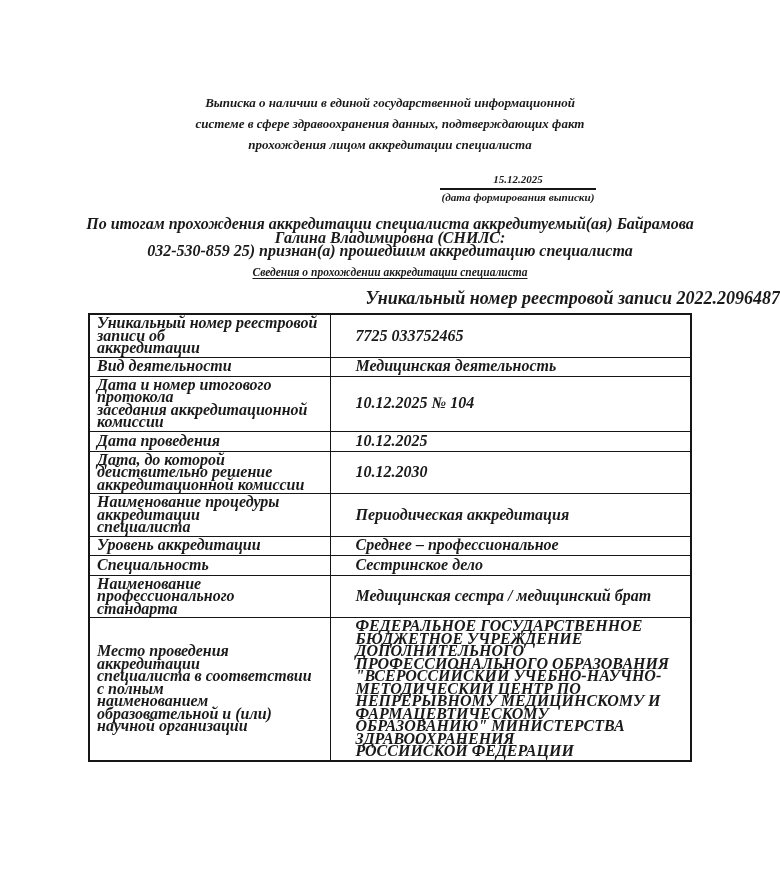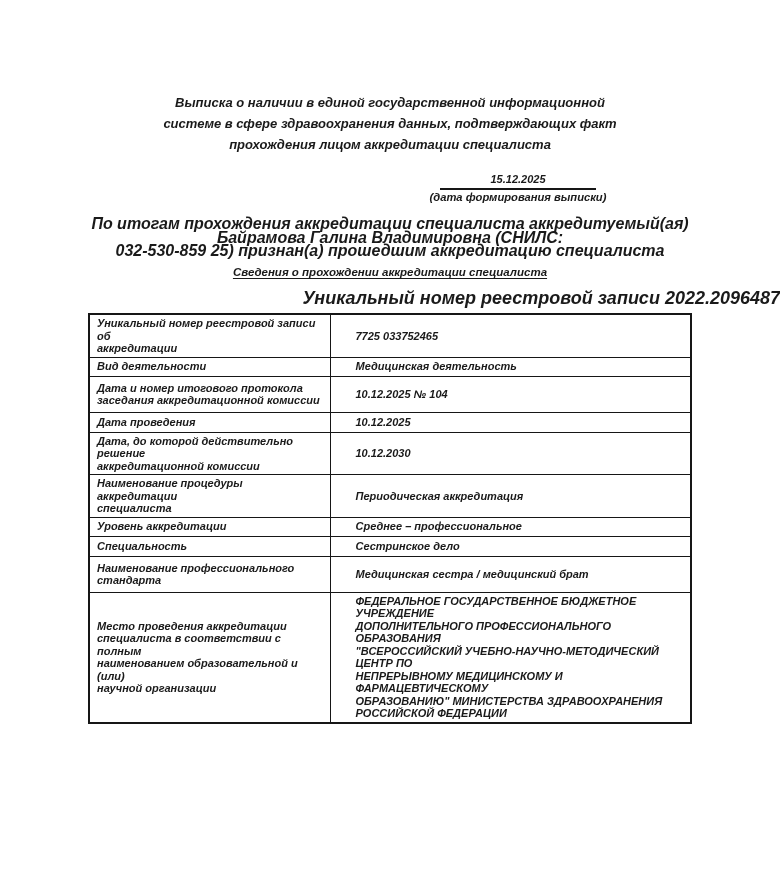--- a/index.html
+++ b/index.html
@@ -5,7 +5,7 @@
   html,body{margin:0;padding:0;background:#ffffff;}
   .page{
     position:relative;width:780px;height:890px;background:#ffffff;overflow:hidden;
-    font-family:Liberation Sans, sans-serif;font-weight:bold;font-style:italic;color:#1a1a1a;
+    font-family:Liberation Serif, serif;font-weight:bold;font-style:italic;color:#1a1a1a;
   }
   .doc-title{
     position:absolute;top:92px;left:0;width:100%;text-align:center;

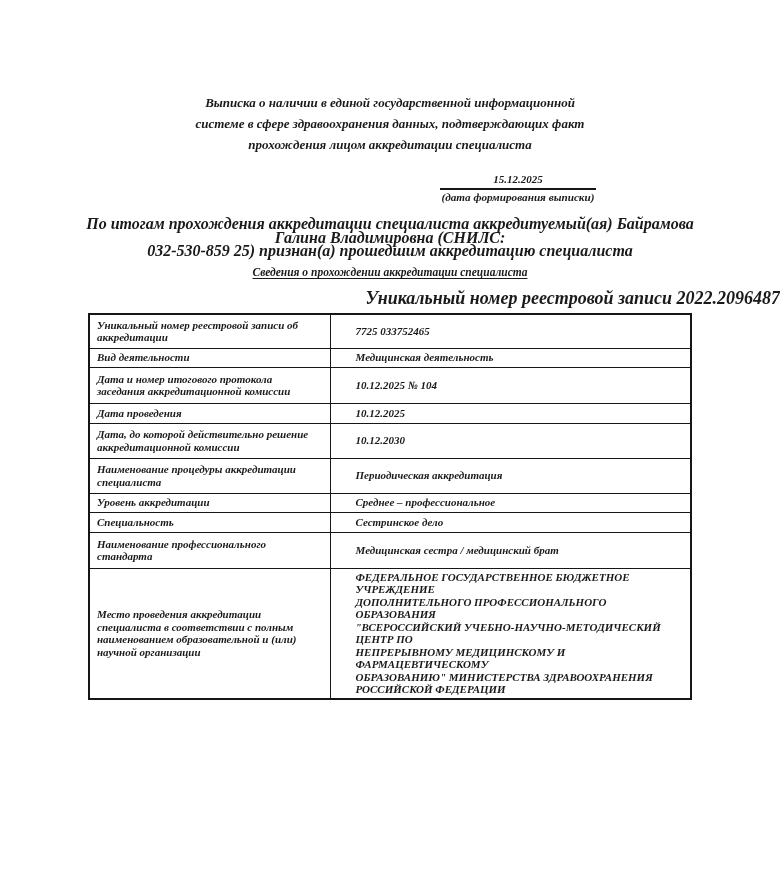--- a/index.html
+++ b/index.html
@@ -35,7 +35,7 @@
     position:absolute;top:313px;left:88px;width:602px;
     border-collapse:collapse;table-layout:fixed;
     border:2px solid #161616;
-    font-size:11px;line-height:12.5px;
+    font-size:16px;line-height:12.5px;
   }
   .acc-table td{
     border:1.5px solid #161616;vertical-align:middle;

